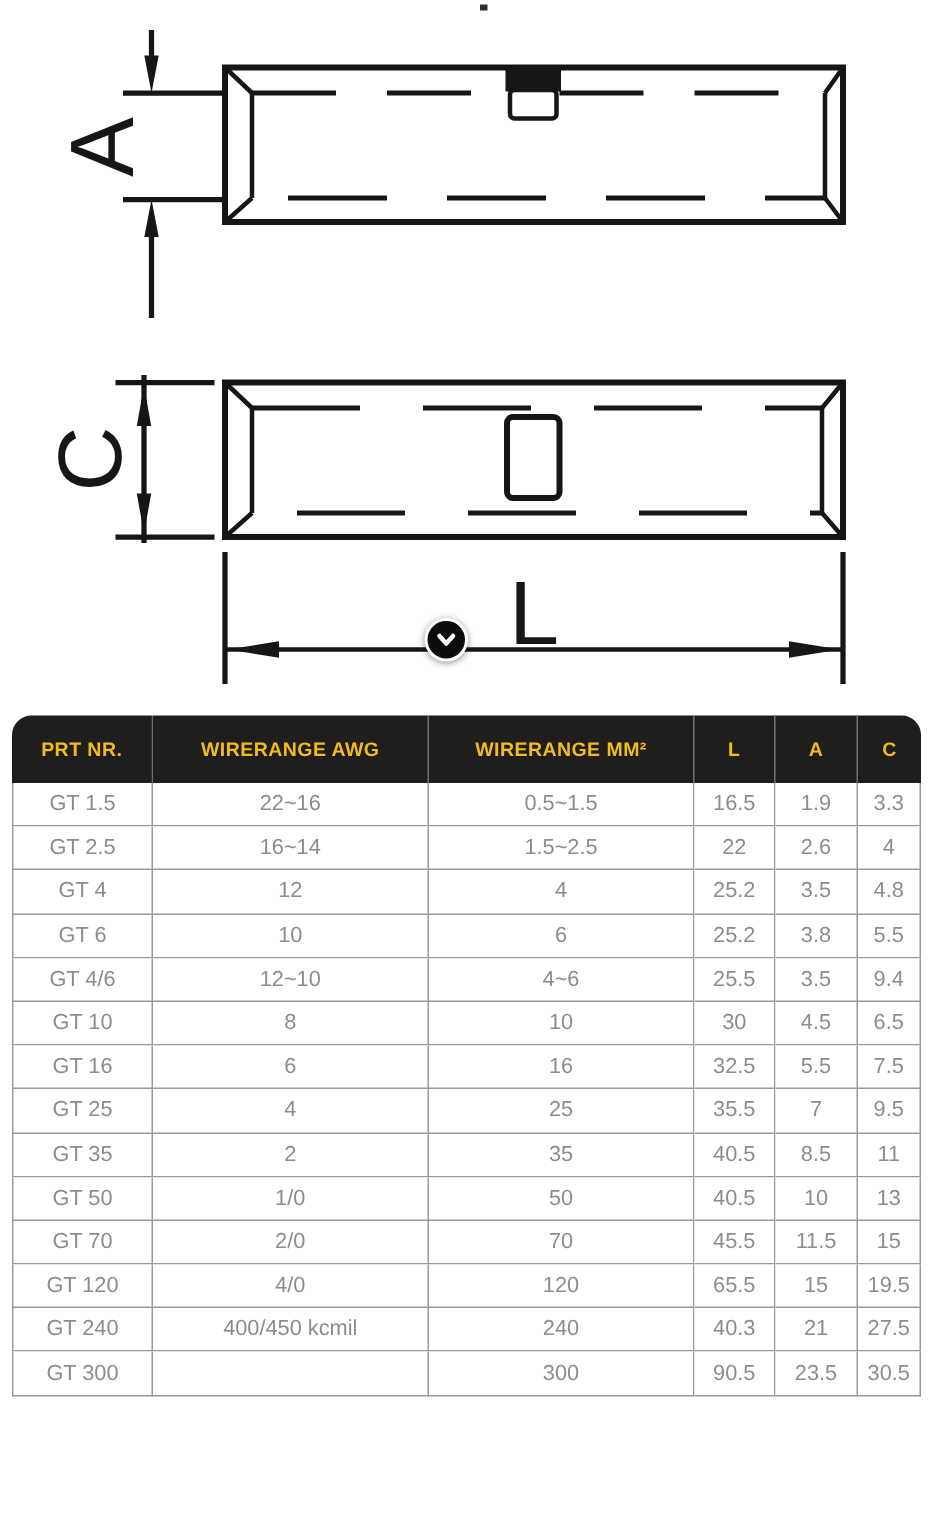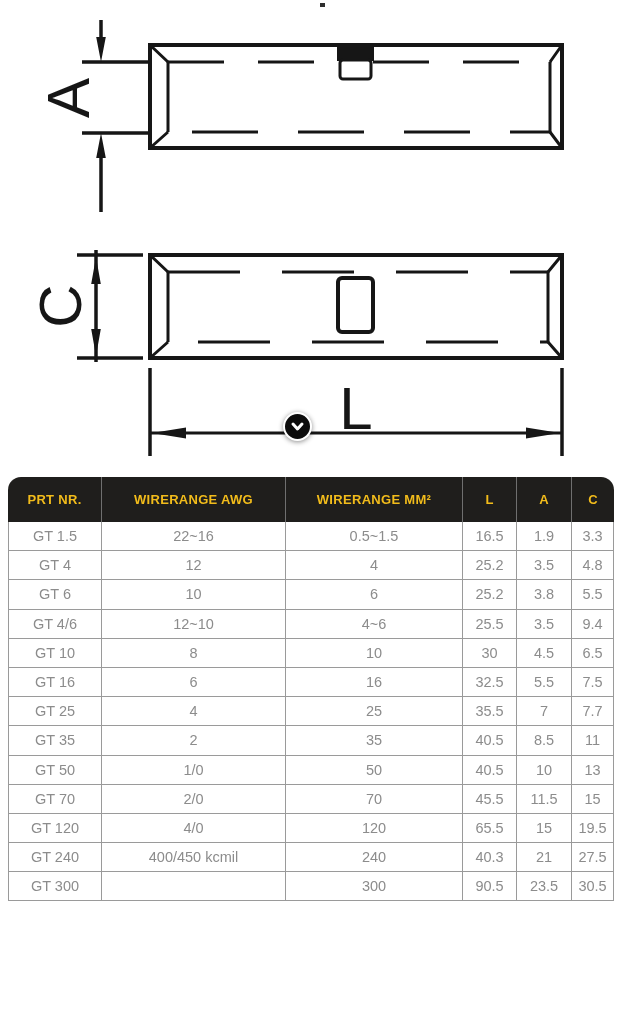--- a/index.html
+++ b/index.html
@@ -136,6 +136,14 @@
             <td>3.3</td>
           </tr>
           <tr>
+            <td>GT 2.5</td>
+            <td>16~14</td>
+            <td>1.5~2.5</td>
+            <td>22</td>
+            <td>2.6</td>
+            <td>4</td>
+          </tr>
+          <tr>
             <td>GT 4</td>
             <td>12</td>
             <td>4</td>

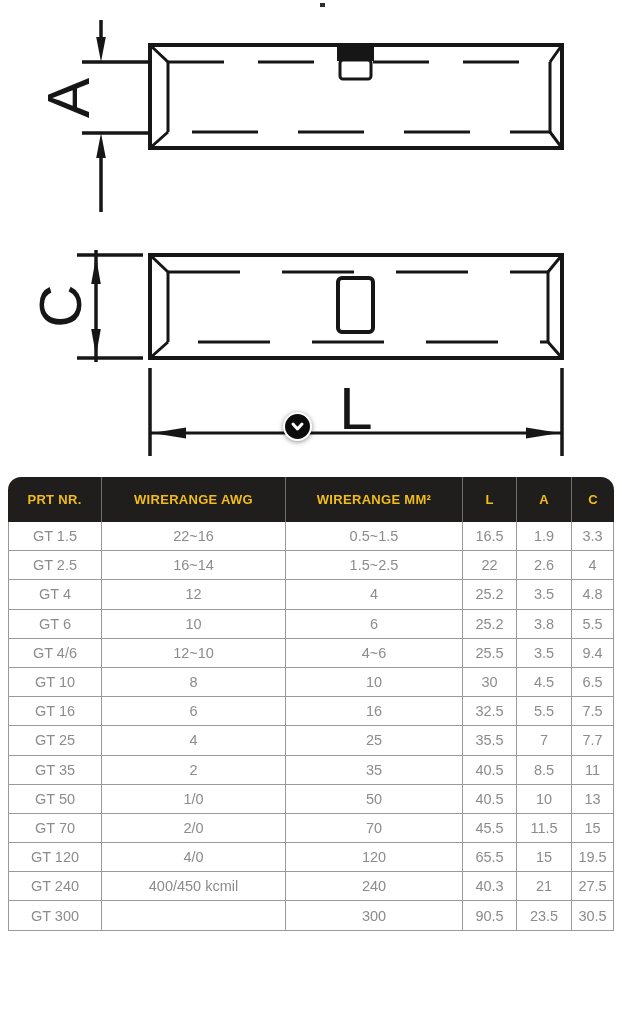--- a/index.html
+++ b/index.html
@@ -189,7 +189,7 @@
             <td>25</td>
             <td>35.5</td>
             <td>7</td>
-            <td>7.7</td>
+            <td>9.5</td>
           </tr>
           <tr>
             <td>GT 35</td>

